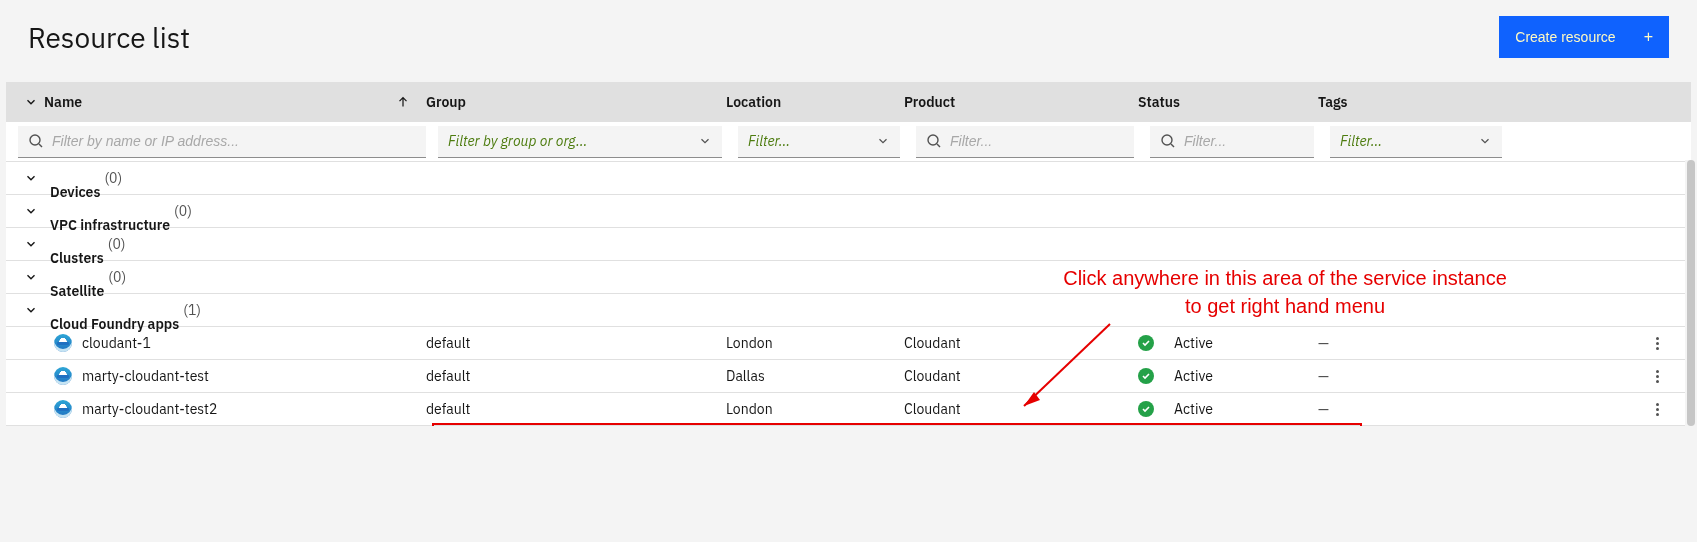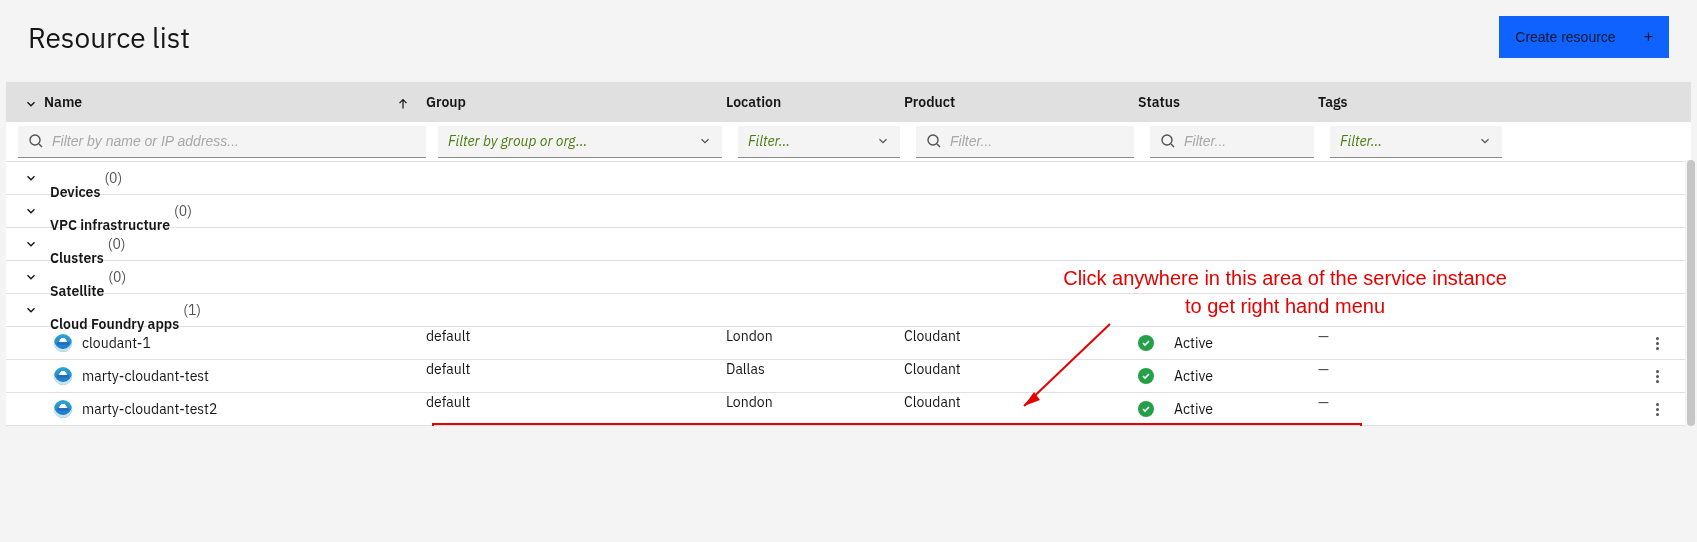--- a/index.html
+++ b/index.html
@@ -25,7 +25,7 @@
   }
   .create-btn {
     background: #0f62fe;
-    color: #0f172a;
+    color: #fef9c3;
     border: none;
     padding: 12px 16px;
     font-size: 14px;

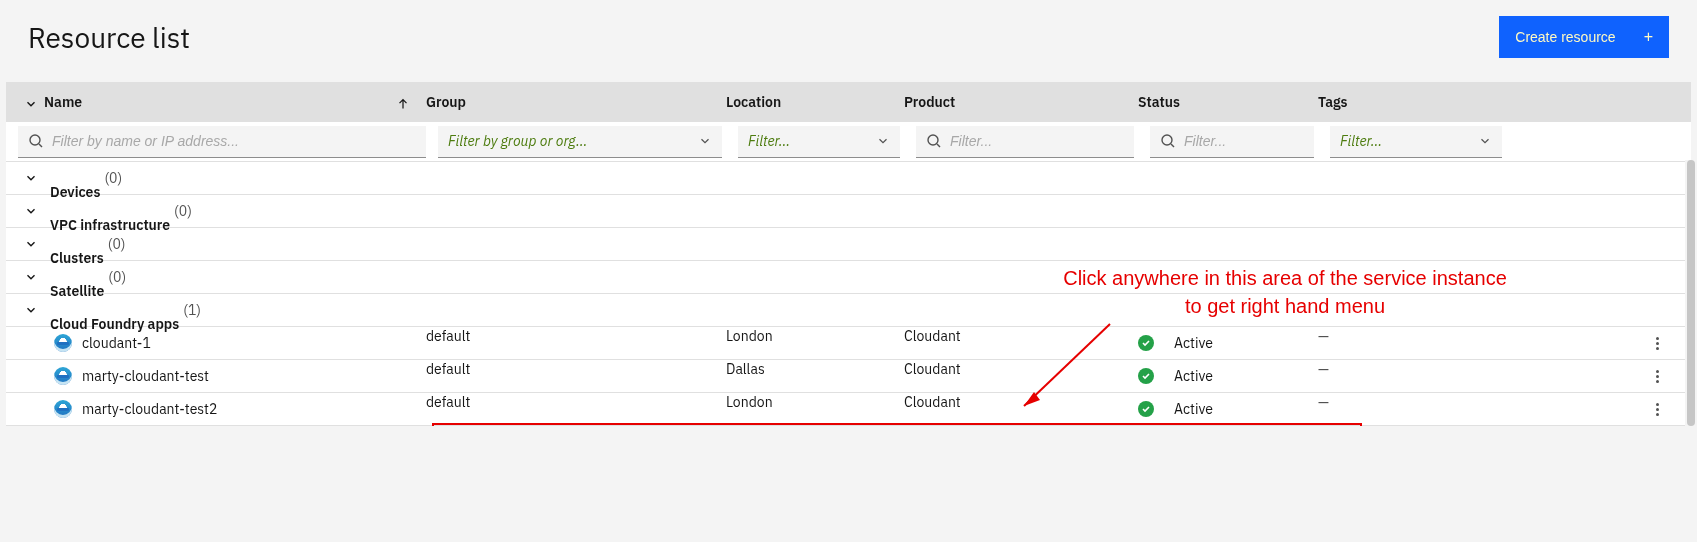--- a/index.html
+++ b/index.html
@@ -52,7 +52,7 @@
     font-size: 14px;
     font-weight: 600;
   }
-  .col-header-row .cell { display:flex; align-items:flex-end; gap:6px; }
+  .col-header-row .cell { display:flex; align-items:center; gap:6px; }
   .col-name   { width: 420px; padding-left: 18px; display:flex; align-items:center; gap:12px;}
   .col-group  { width: 300px; }
   .col-loc    { width: 178px; }

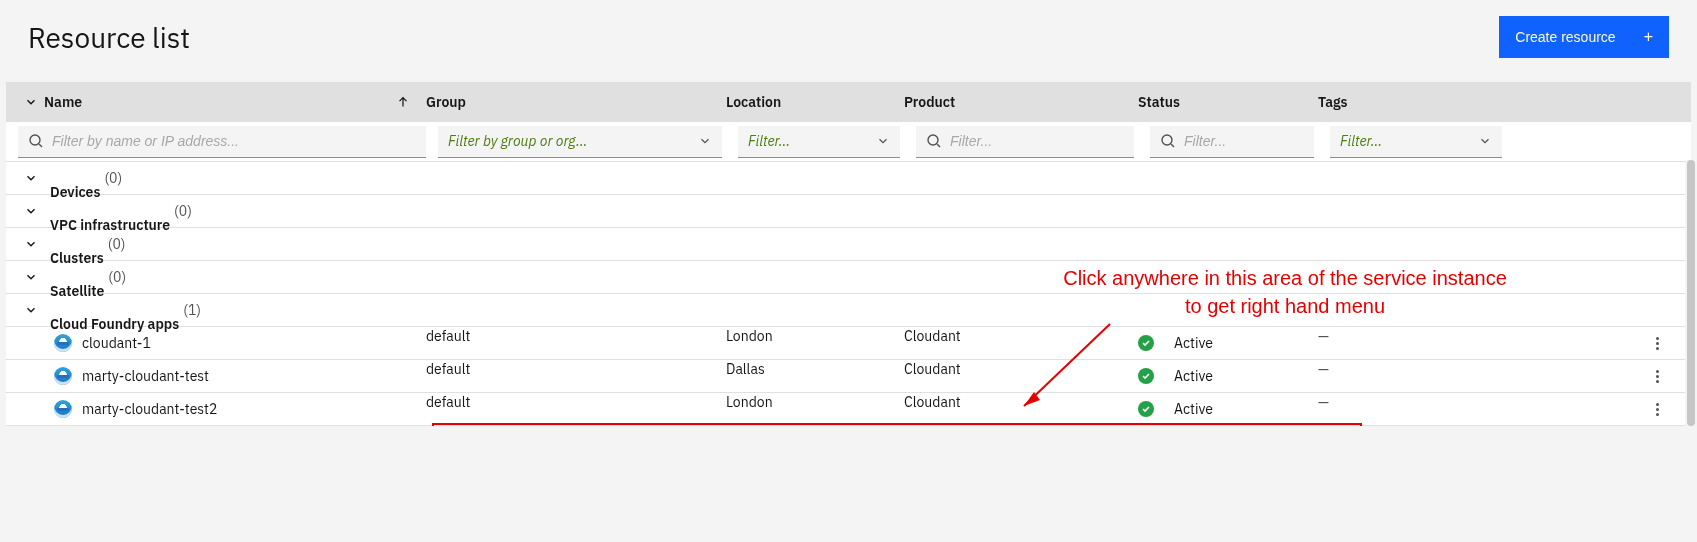--- a/index.html
+++ b/index.html
@@ -111,6 +111,7 @@
 
   .res-row {
     display:flex;
+    align-items:center;
     height:33px;
     border-bottom:1px solid #e0e0e0;
     background:#fff;

